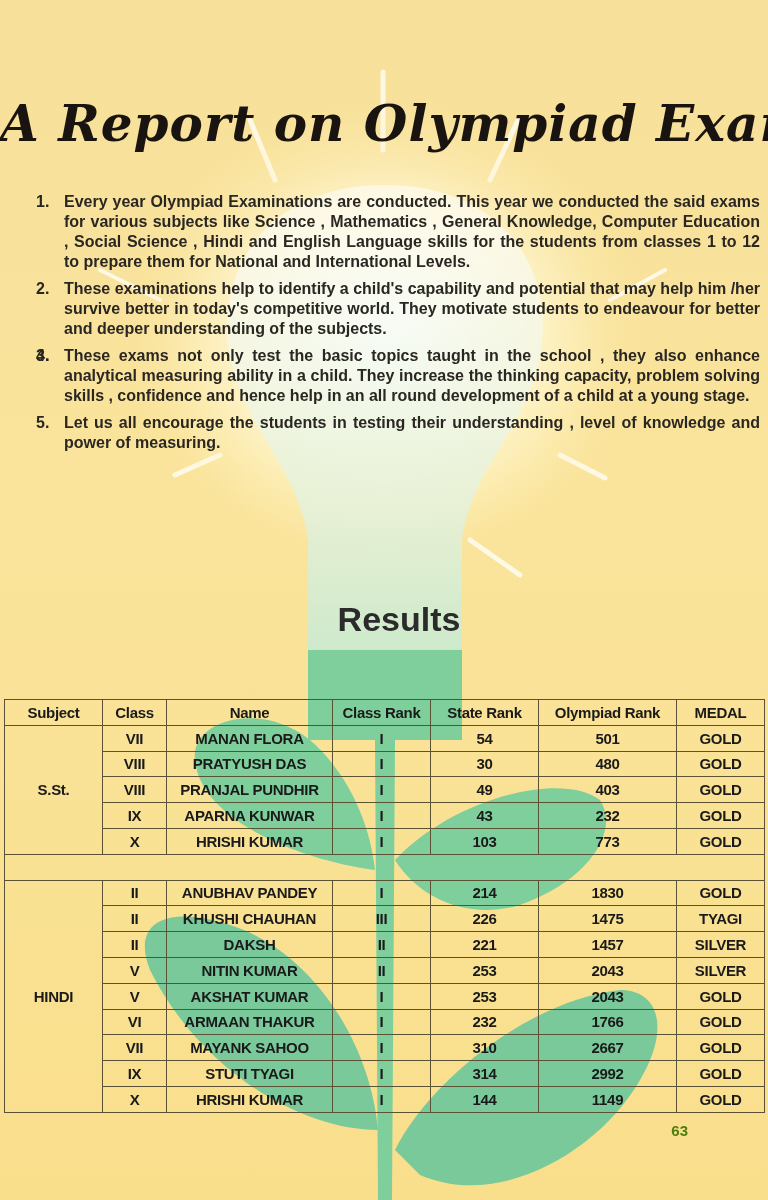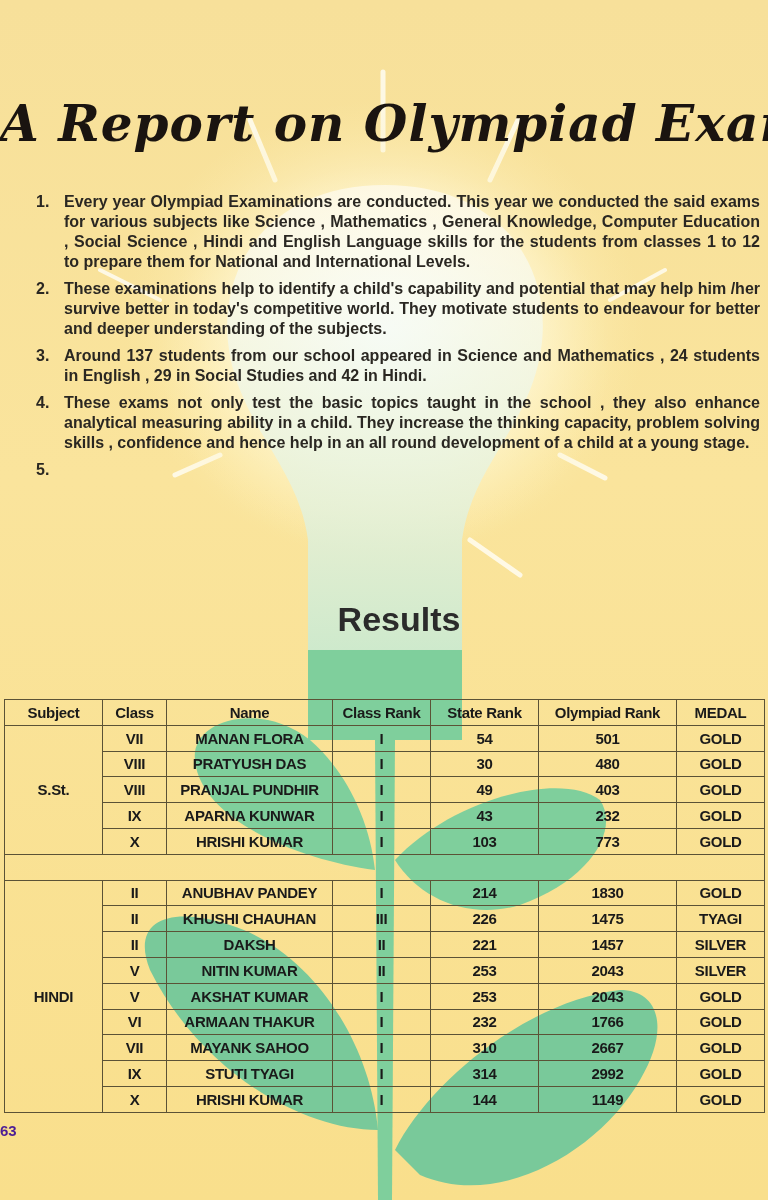--- a/index.html
+++ b/index.html
@@ -99,7 +99,7 @@
 <ol class="points">
   <li><span class="num">1.</span><span>Every year Olympiad Examinations are conducted. This year we conducted the said exams for various subjects like Science , Mathematics , General Knowledge, Computer Education , Social Science , Hindi and English Language skills for the students from classes 1 to 12 to prepare them for National and International Levels.</span></li>
   <li><span class="num">2.</span><span>These examinations help to identify a child's capability and potential that may help him /her survive better in today's competitive world. They motivate students to endeavour for better and deeper understanding of the subjects.</span></li>
-  <li><span class="num">3.</span><span>Around 137 students from our school appeared in Science and Mathematics , 24 students in English , 29 in Social Studies and 42 in Hindi.</span></li>
+  <li><span class="num">3.</span></li>
   <li><span class="num">4.</span><span>These exams not only test the basic topics taught in the school , they also enhance analytical measuring ability in a child. They increase the thinking capacity, problem solving skills , confidence and hence help in an all round development of a child at a young stage.</span></li>
   <li><span class="num">5.</span></li>
 </ol>

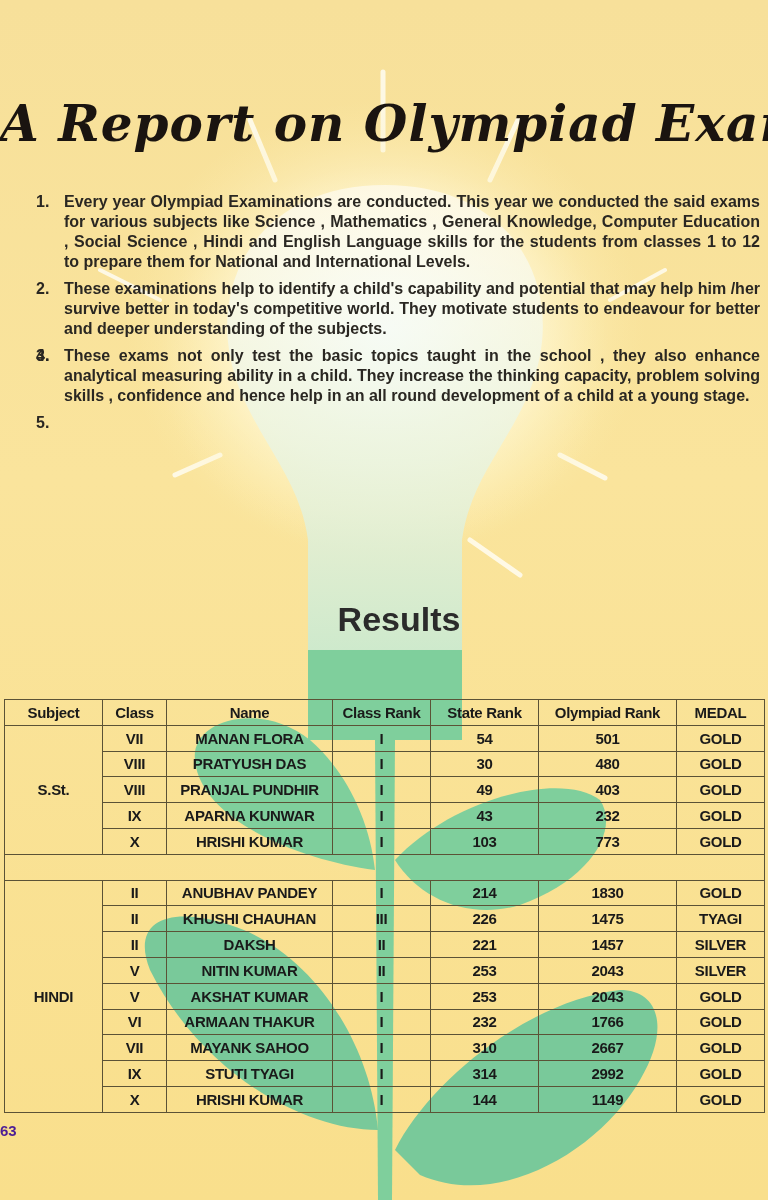--- a/index.html
+++ b/index.html
@@ -101,7 +101,7 @@
   <li><span class="num">2.</span><span>These examinations help to identify a child's capability and potential that may help him /her survive better in today's competitive world. They motivate students to endeavour for better and deeper understanding of the subjects.</span></li>
   <li><span class="num">3.</span></li>
   <li><span class="num">4.</span><span>These exams not only test the basic topics taught in the school , they also enhance analytical measuring ability in a child. They increase the thinking capacity, problem solving skills , confidence and hence help in an all round development of a child at a young stage.</span></li>
-  <li><span class="num">5.</span></li>
+  <li><span class="num">5.</span><span>Let us all encourage the students in testing their understanding , level of knowledge and power of measuring.</span></li>
 </ol>
 
 <div class="results-title">Results</div>

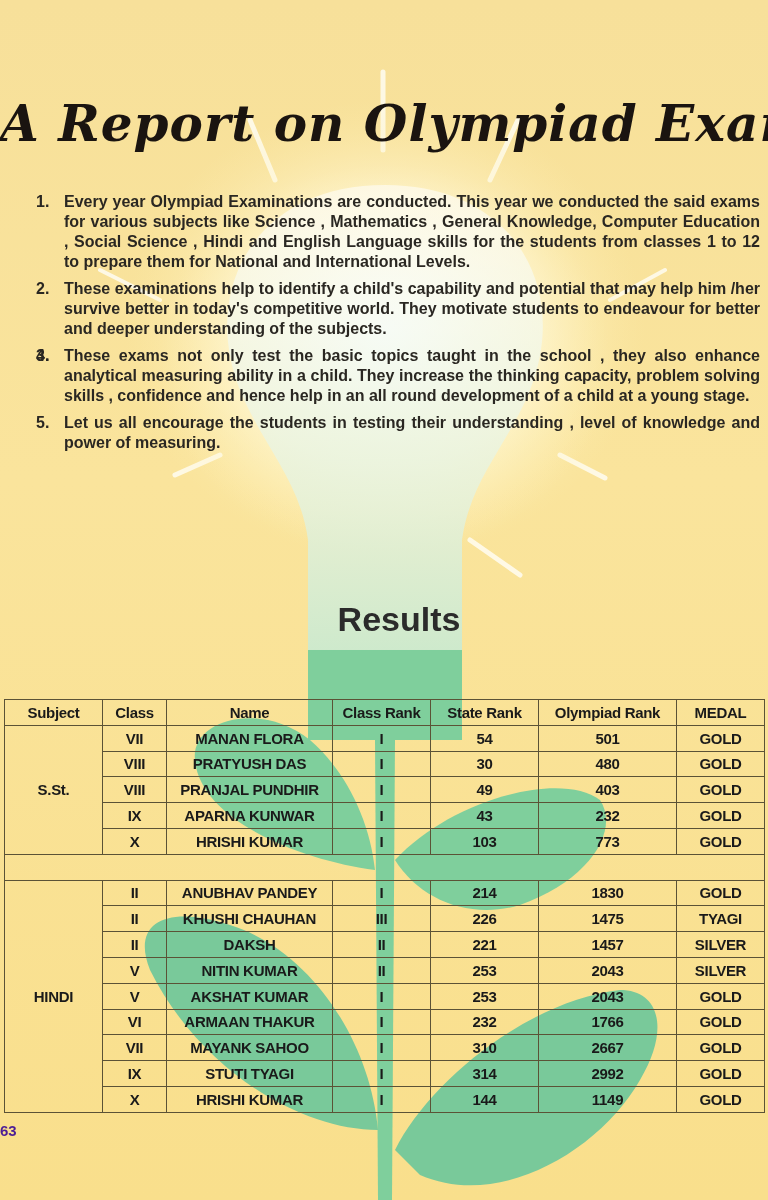--- a/index.html
+++ b/index.html
@@ -47,8 +47,8 @@
   table.results th { font-size: 15px; }
   .spacer td { height: 24.8px; }
   .page-num {
-    position: absolute; left: 0; top: 1122px; width: 688px; text-align: left;
-    font-weight: bold; font-size: 15px; color: #4c1d95;
+    position: absolute; left: 0; top: 1122px; width: 688px; text-align: right;
+    font-weight: bold; font-size: 15px; color: #4d7c0f;
   }
 </style>
 </head>

